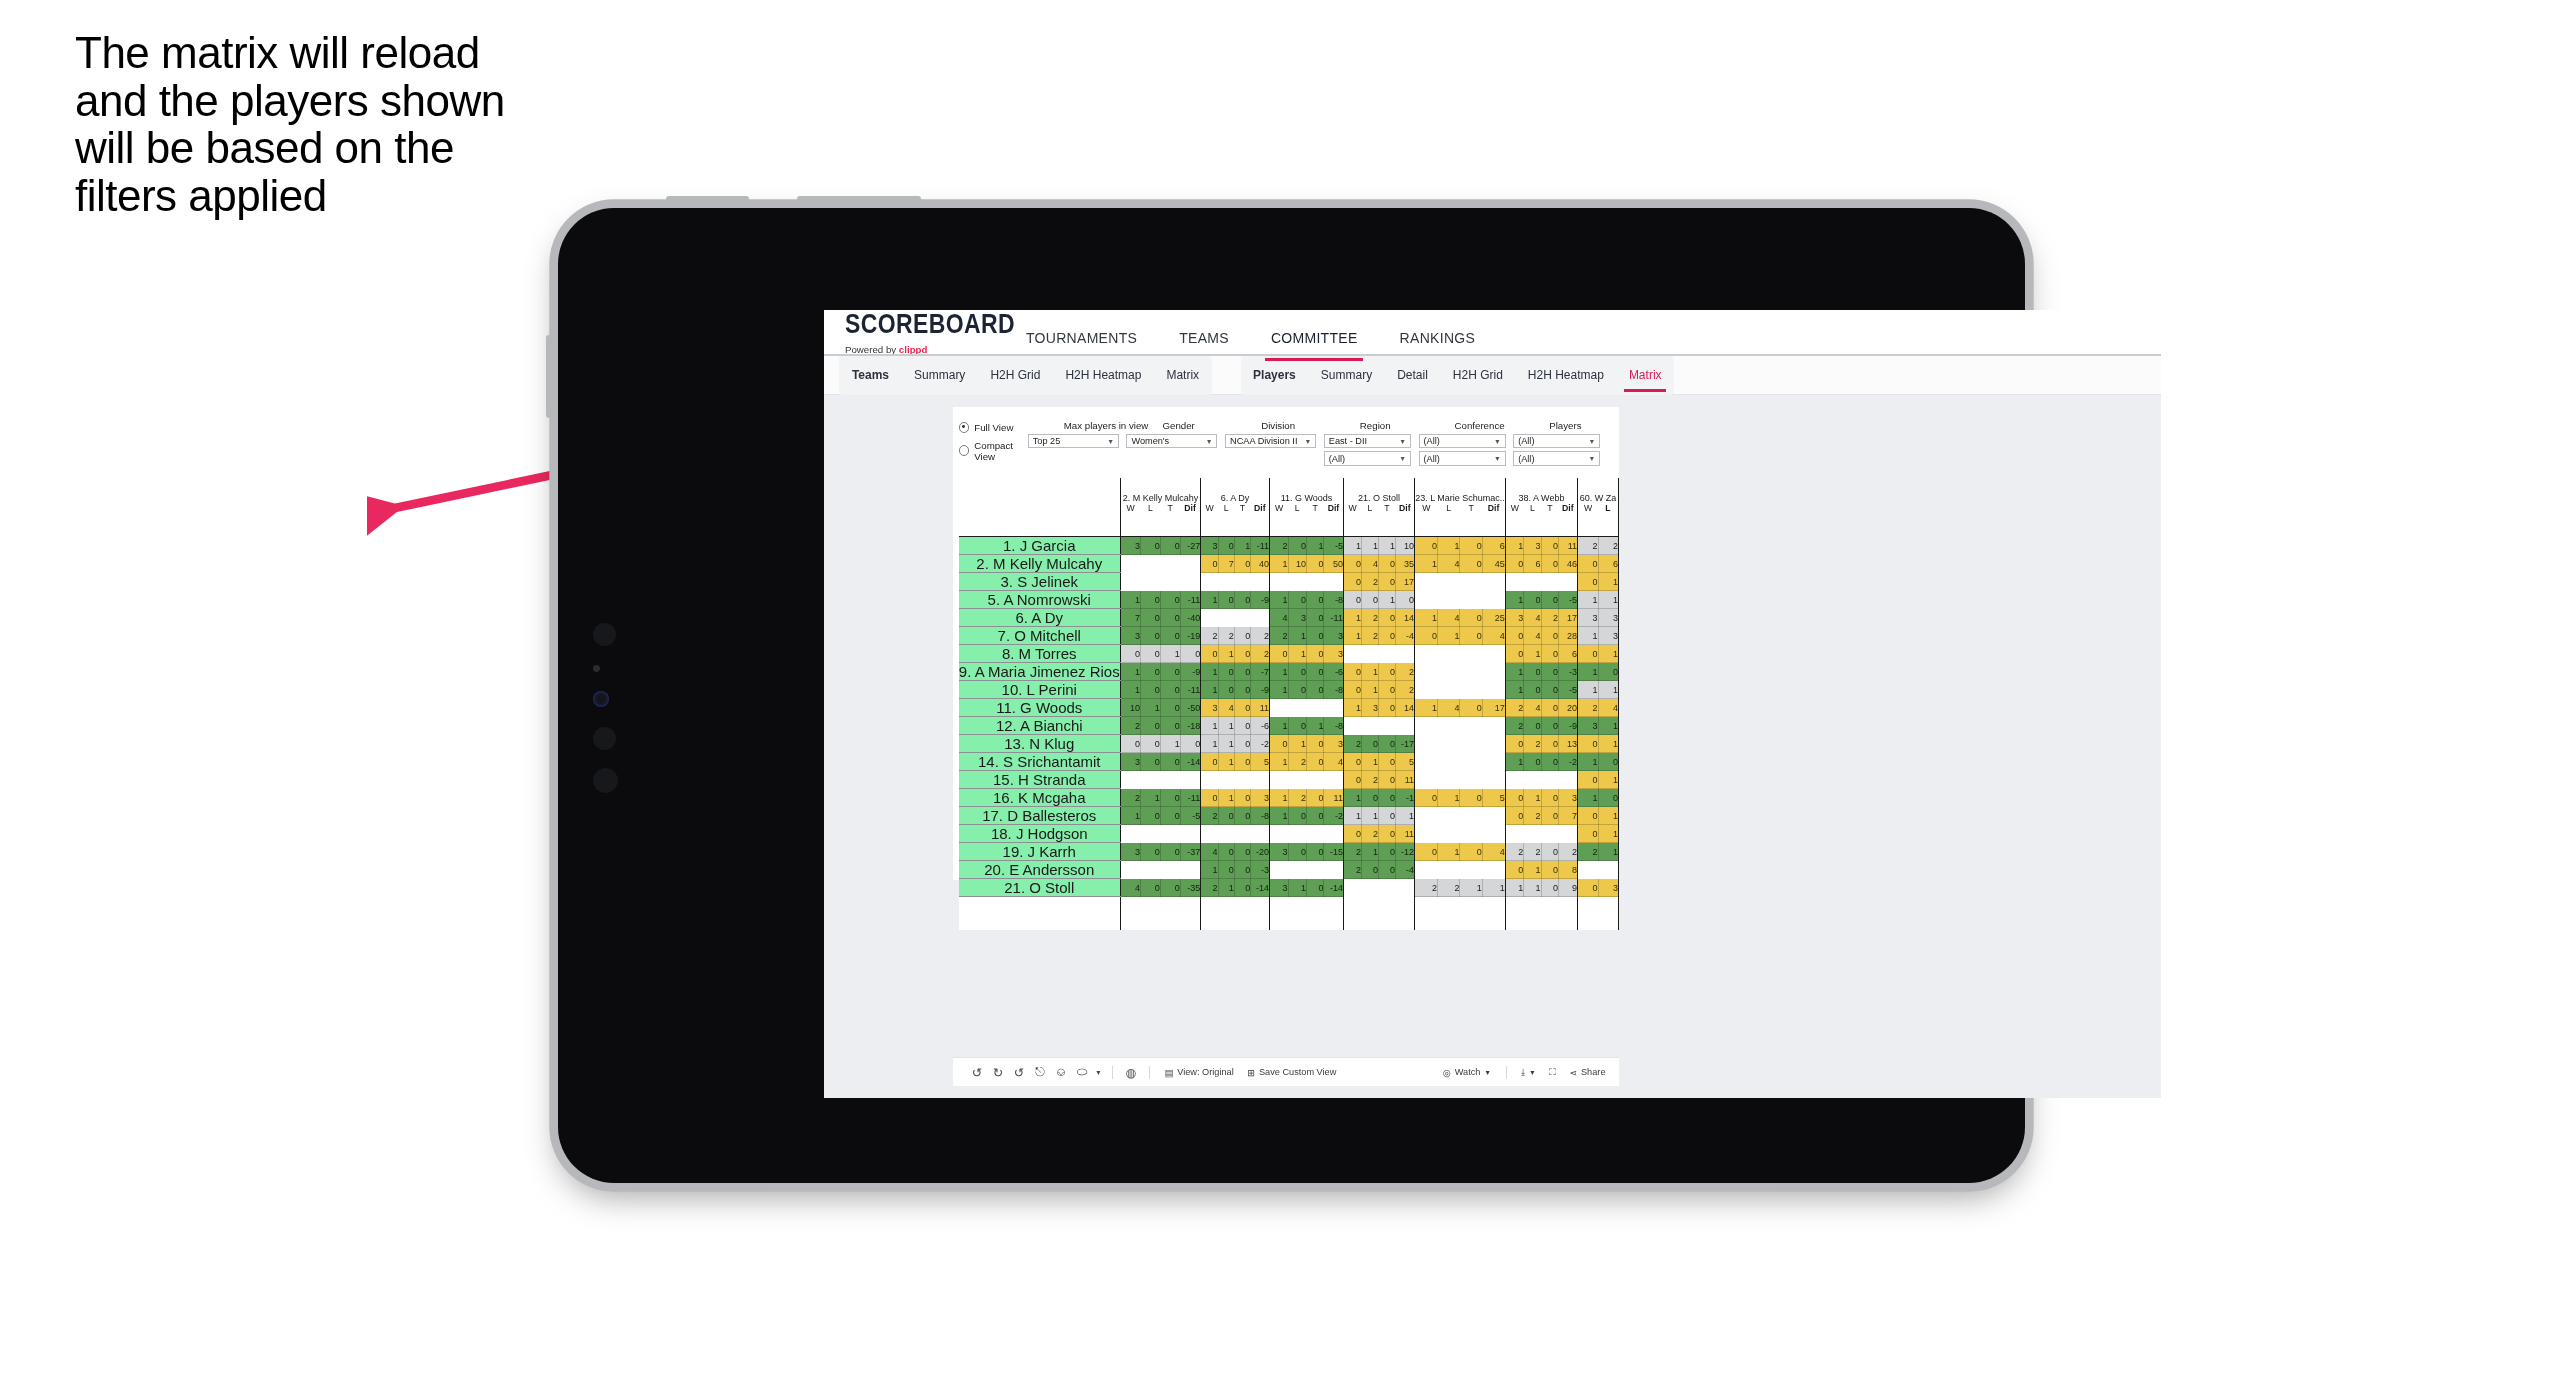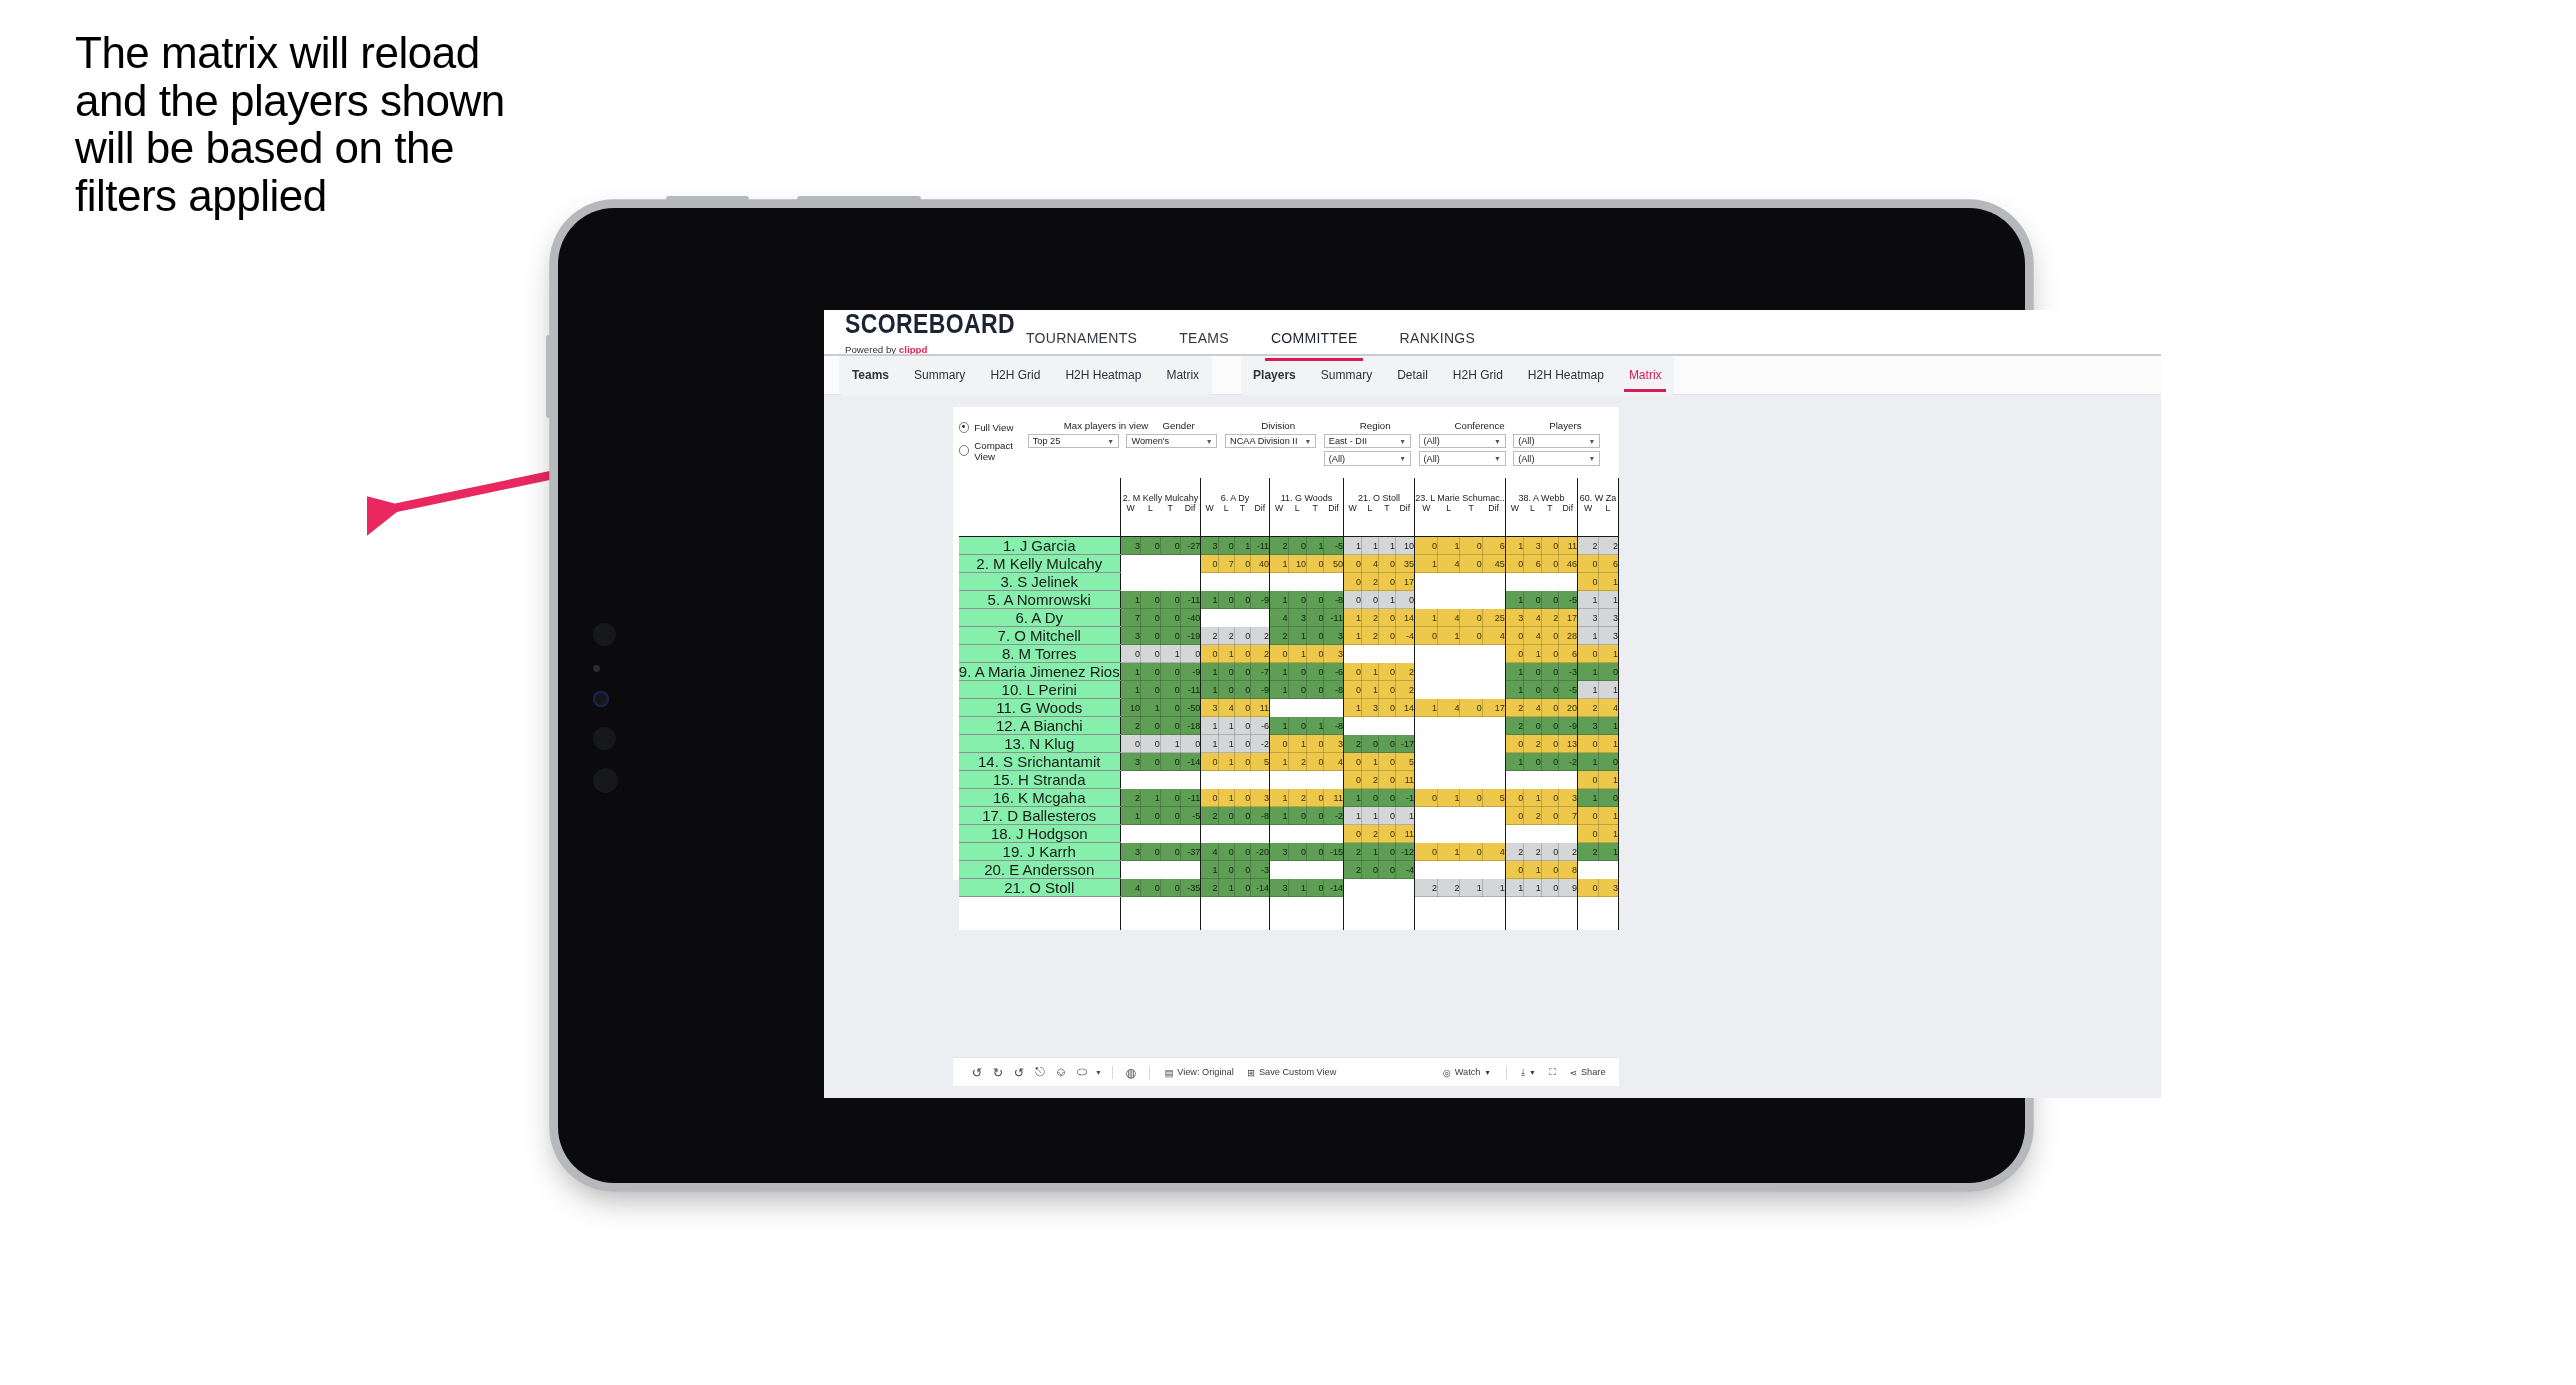--- a/index.html
+++ b/index.html
@@ -99,7 +99,7 @@
   .sub-head{height:33px;text-align:center;font-weight:normal;font-size:8.7px;vertical-align:top;padding-top:1.9px;
     border-bottom:1.5px solid #1a1a1a;}
   .sub-head.first{border-left:1.5px solid #1a1a1a;}
-  .sub-head.last{border-right:1.5px solid #1a1a1a;}
+  .sub-head.last{border-right:1.5px solid #1a1a1a;font-weight:bold;}
   .rname{height:13.6px;font-size:15px;text-align:center;padding-left:4.8px;box-sizing:border-box;
     border-bottom:1px solid #8c8f94;white-space:nowrap;overflow:hidden;background:#86efac;}
   .rname.top{border-top:1.5px solid #1a1a1a;}

